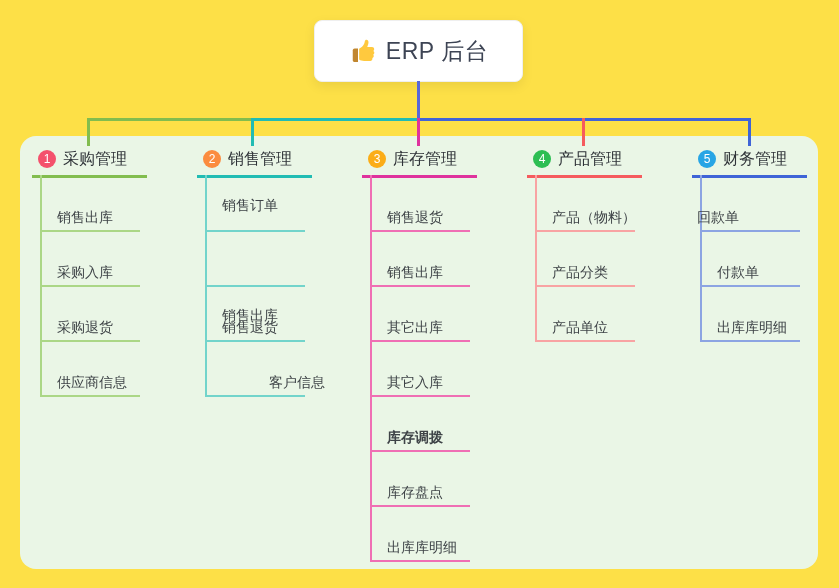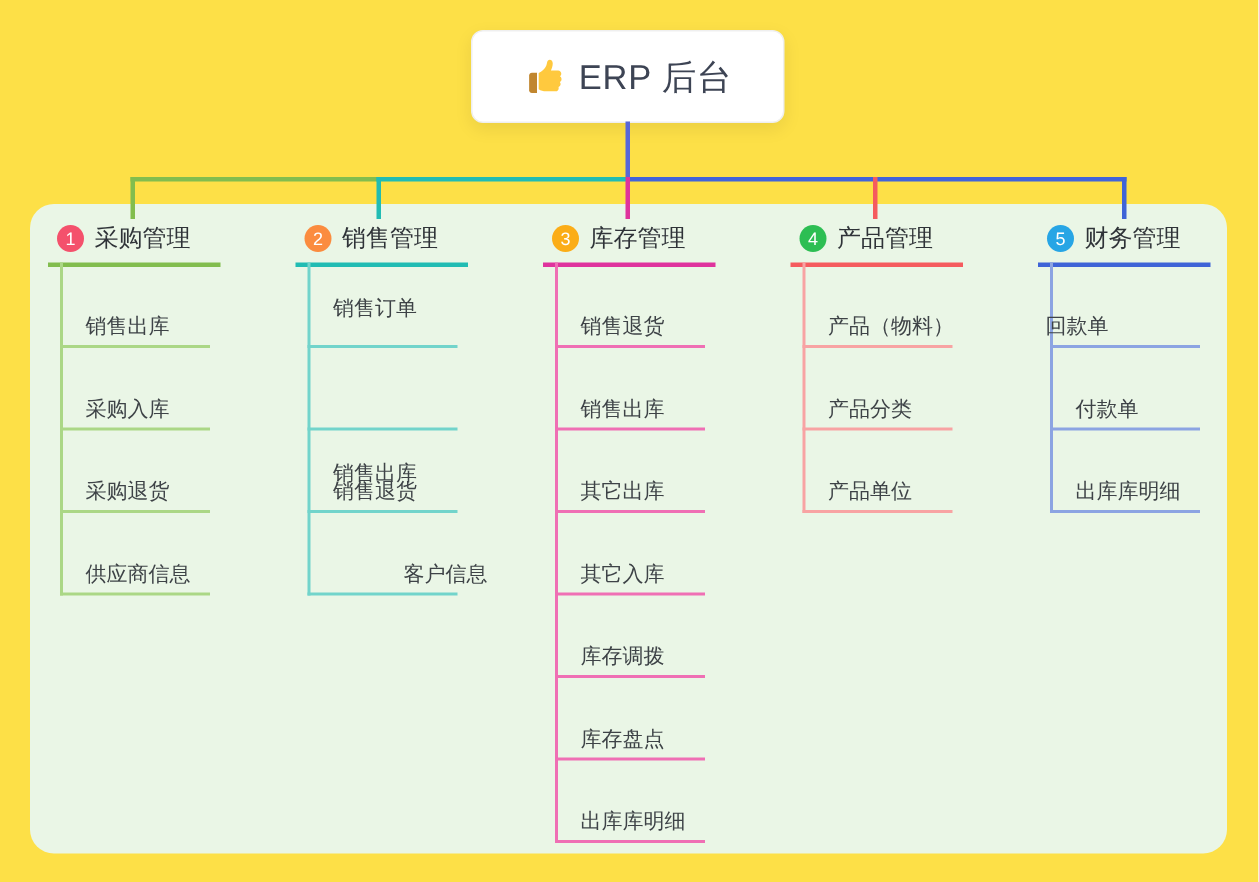--- a/index.html
+++ b/index.html
@@ -98,7 +98,7 @@
     <div class="line" style="left: 370px; top: 340px; width: 100px; height: 2px; background: rgb(239, 111, 180);"></div>
     <div class="topic" style="left: 387px; top: 374px;">其它入库</div>
     <div class="line" style="left: 370px; top: 395px; width: 100px; height: 2px; background: rgb(239, 111, 180);"></div>
-    <div class="topic" style="left: 387px; top: 429px;">库存调拨</div>
+    <div class="topic" style="left: 387px; top: 429px; font-weight: bold;">库存调拨</div>
     <div class="line" style="left: 370px; top: 450px; width: 100px; height: 2px; background: rgb(239, 111, 180);"></div>
     <div class="topic" style="left: 387px; top: 484px;">库存盘点</div>
     <div class="line" style="left: 370px; top: 505px; width: 100px; height: 2px; background: rgb(239, 111, 180);"></div>

